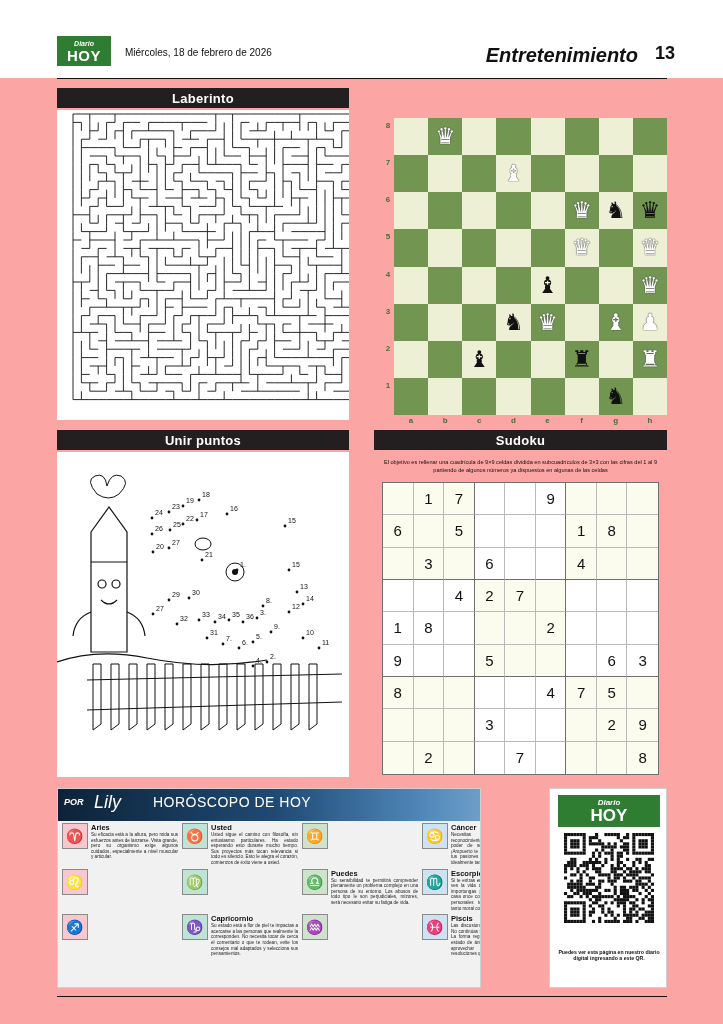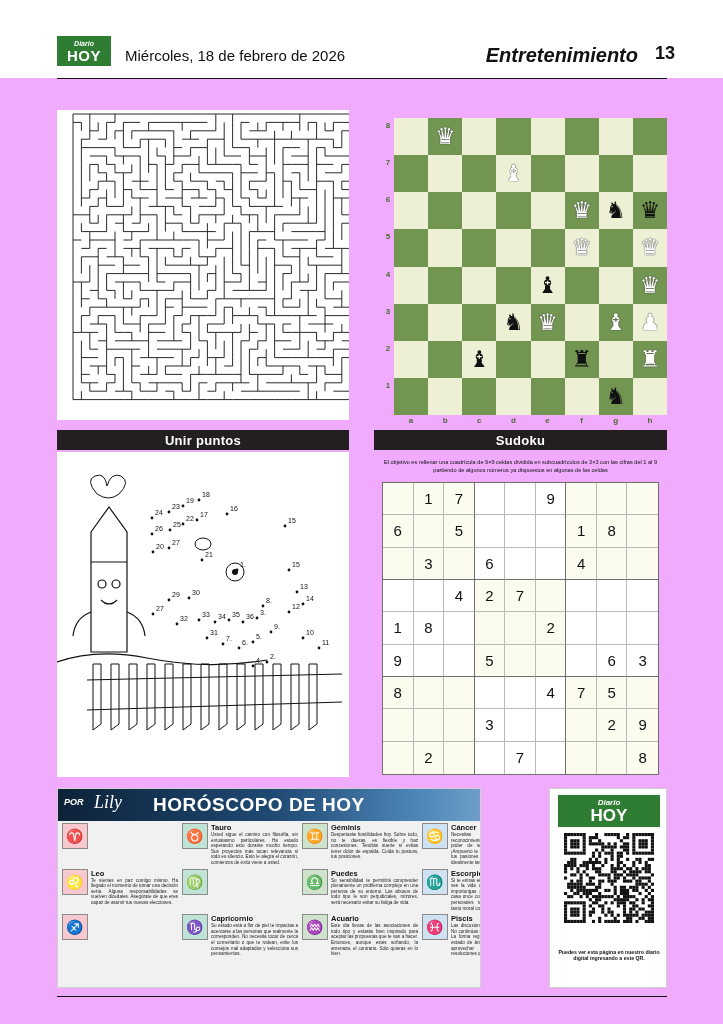--- a/index.html
+++ b/index.html
@@ -12,7 +12,7 @@
     position: relative;
     overflow: hidden;
   }
-  .page { position:absolute; inset:0; background:#f0abfc; }
+  .page { position:absolute; inset:0; background:#fca5a5; }
 
   
   .masthead {

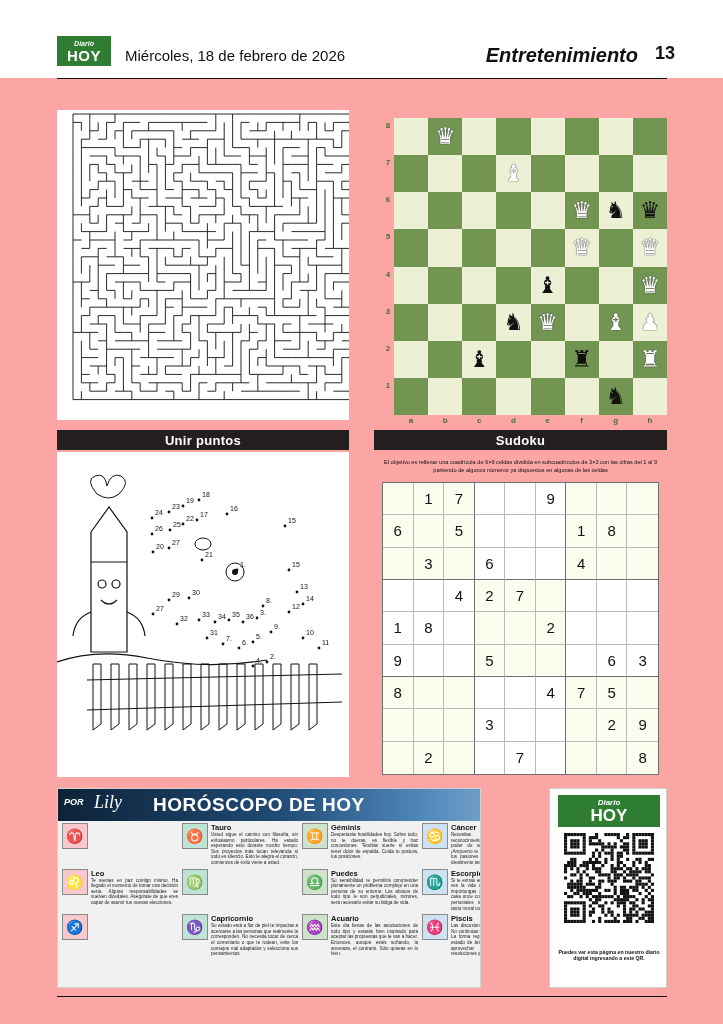--- a/index.html
+++ b/index.html
@@ -29,7 +29,7 @@
   .logo .l2 { font-size:15px; font-weight:bold; line-height:15px; letter-spacing:0.5px;}
   .date {
     position:absolute; left:125px; top:47px;
-    font-size:15px; color:#111;
+    font-size:10px; color:#111;
   }
   .section-name {
     position:absolute; right:85px; top:44px;

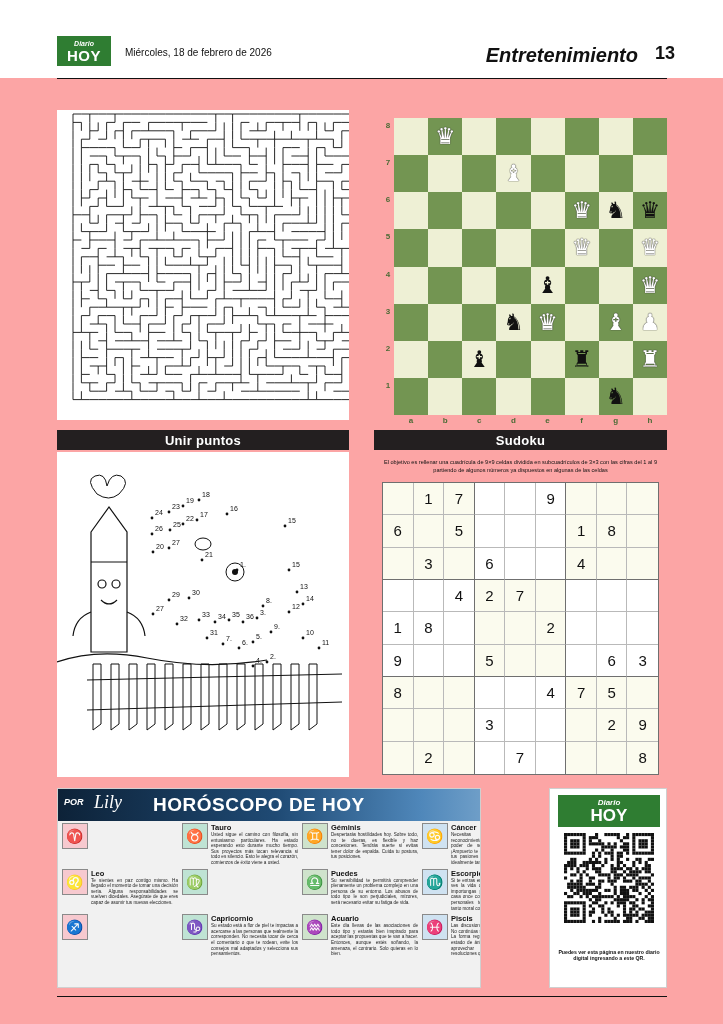--- a/index.html
+++ b/index.html
@@ -179,6 +179,7 @@
   </div>
   <div class="rule-top"></div>
 
+  <div class="banner" style="left:57px; top:88px; width:292px; height:20px;">Laberinto</div>
   <div class="banner" style="left:374px; top:430px; width:293px; height:20px;">Sudoku</div>
   <div class="banner" style="left:57px; top:430px; width:292px; height:20px;">Unir puntos</div>
 

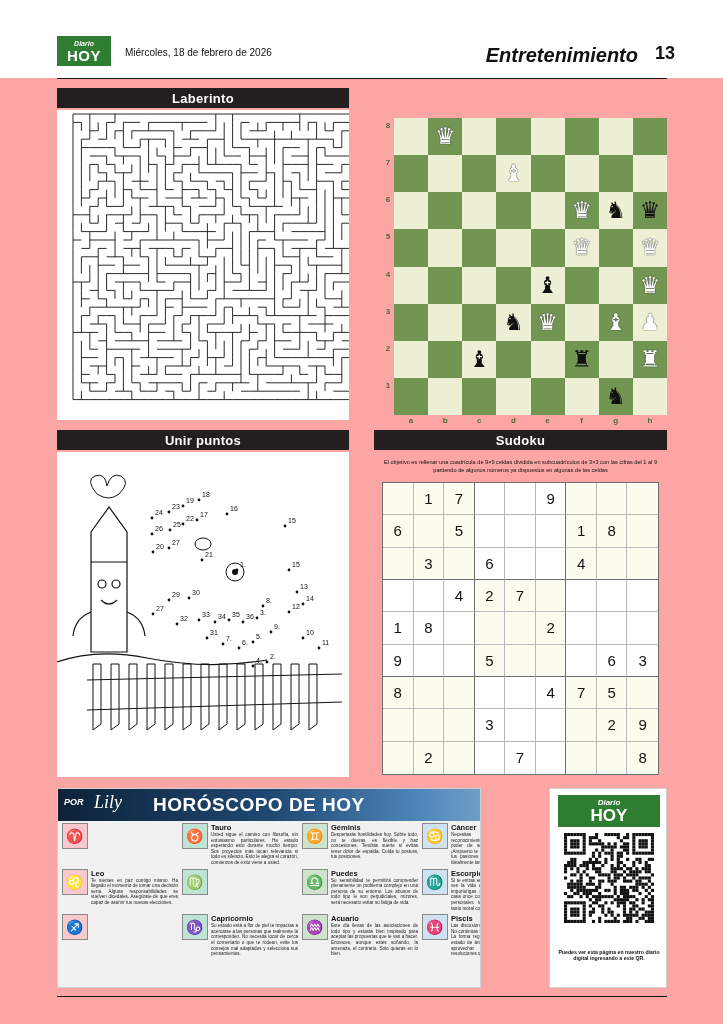--- a/index.html
+++ b/index.html
@@ -124,7 +124,7 @@
   }
   .horo-lily {
     position:absolute; left:36px; top:3px; font-size:18px; color:#ffffff;
-    font-family:Liberation Serif, serif; font-style:italic;
+    font-family:Liberation Sans, sans-serif; font-style:italic;
   }
   .horo-title {
     position:absolute; left:95px; top:5px; font-size:19px; font-weight:bold;

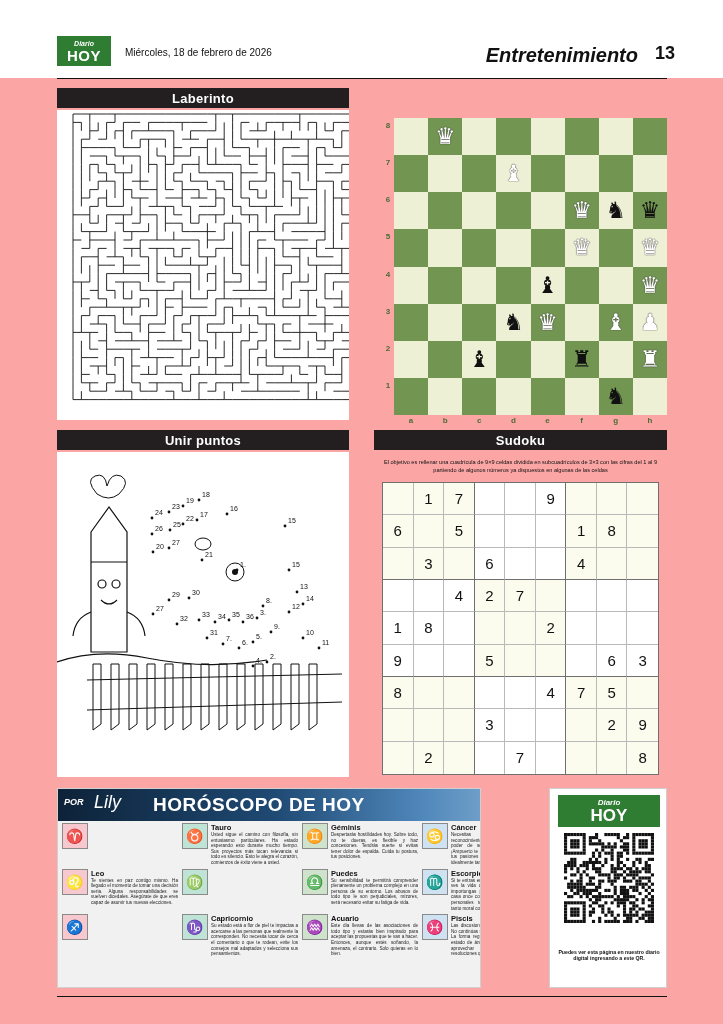--- a/index.html
+++ b/index.html
@@ -127,7 +127,7 @@
     font-family:Liberation Sans, sans-serif; font-style:italic;
   }
   .horo-title {
-    position:absolute; left:95px; top:5px; font-size:19px; font-weight:bold;
+    position:absolute; left:95px; top:5px; font-size:14px; font-weight:normal;
     color:#ffffff; letter-spacing:0.5px;
   }
   .horo-grid {

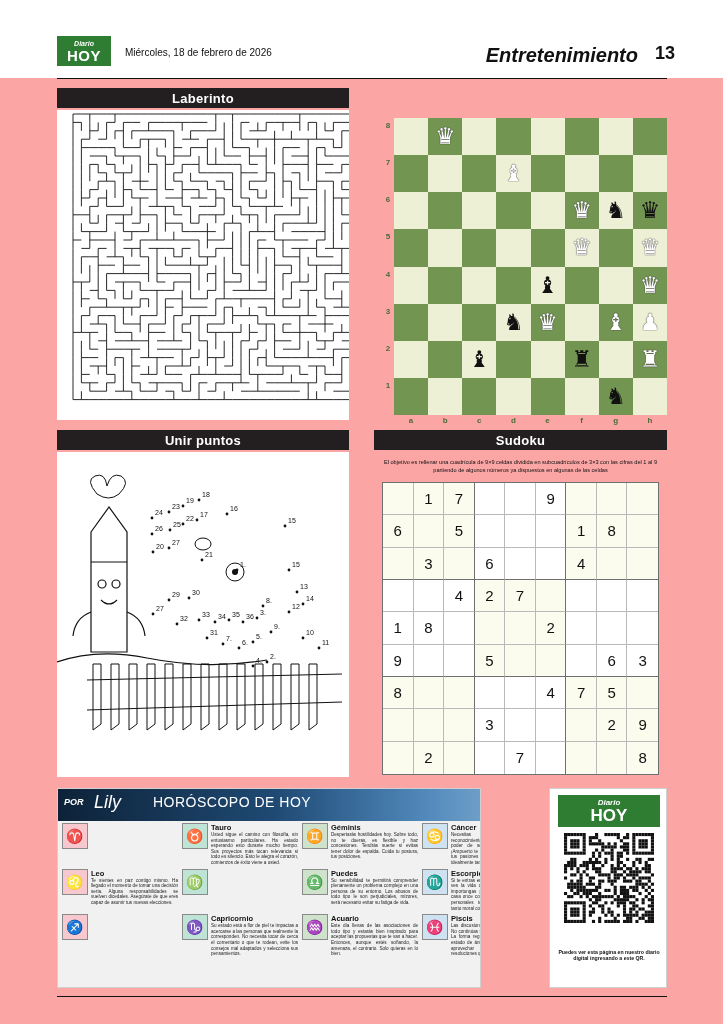--- a/index.html
+++ b/index.html
@@ -511,6 +511,10 @@
     <div class="horo-grid" id="horo-grid">
         <div class="sign">
           <div class="sign-ico" style="background: rgb(247, 201, 207);">♈</div>
+          <div class="sign-body">
+            <div class="sign-name">Aries</div>
+            <div class="sign-txt">Su eficacia está a la altura, pero mida sus esfuerzos antes de lanzarse. Vista grande, pero su organismo exige algunos cuidados, especialmente a nivel muscular y articular.</div>
+          </div>
         </div>
         <div class="sign">
           <div class="sign-ico" style="background: rgb(191, 227, 212);">♉</div>

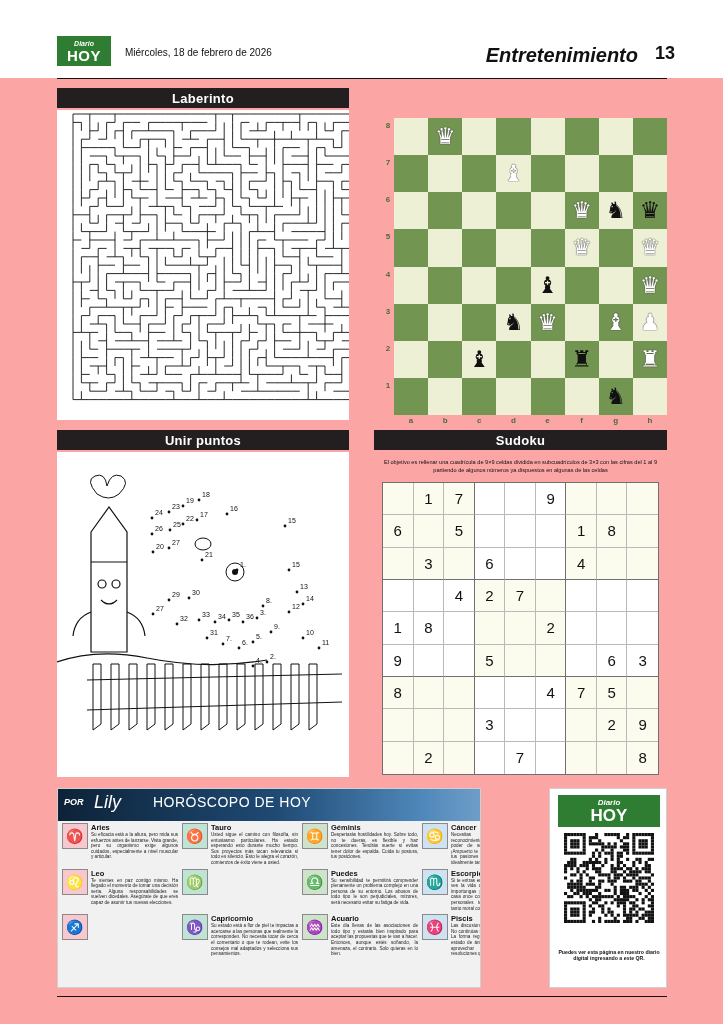--- a/index.html
+++ b/index.html
@@ -519,7 +519,7 @@
         <div class="sign">
           <div class="sign-ico" style="background: rgb(191, 227, 212);">♉</div>
           <div class="sign-body">
-            <div class="sign-name">Tauro</div>
+            <div class="sign-name">Usted</div>
             <div class="sign-txt">Usted sigue el camino con filosofía, sin entusiasmo particulares. Ha estado esperando esto durante mucho tiempo. Sus proyectos más tocan relevancia si todo es silencio. Esto le alegra el corazón, comienzos de éxito viene a usted.</div>
           </div>
         </div>

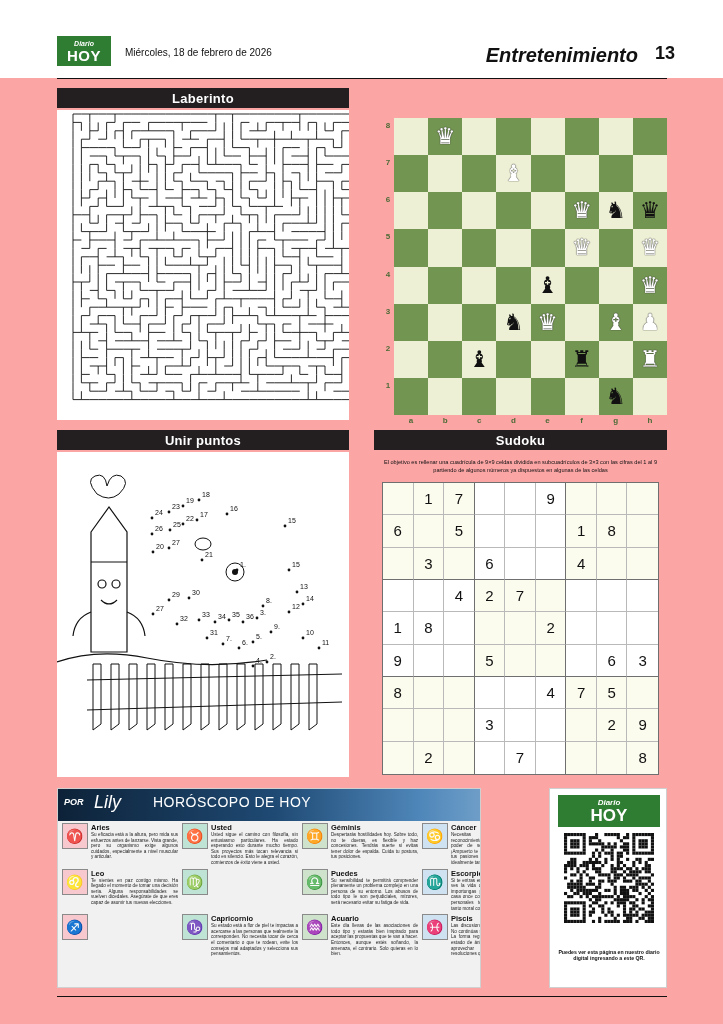--- a/index.html
+++ b/index.html
@@ -525,10 +525,6 @@
         </div>
         <div class="sign">
           <div class="sign-ico" style="background: rgb(207, 227, 204);">♊</div>
-          <div class="sign-body">
-            <div class="sign-name">Géminis</div>
-            <div class="sign-txt">Despertarás hostilidades hoy. Sobre todo, no te dueras, es flexible y haz concesiones. Tendrás suerte si evitas tener dolor de espalda. Cuida tu postura, tus posiciones.</div>
-          </div>
         </div>
         <div class="sign">
           <div class="sign-ico" style="background: rgb(207, 226, 241);">♋</div>

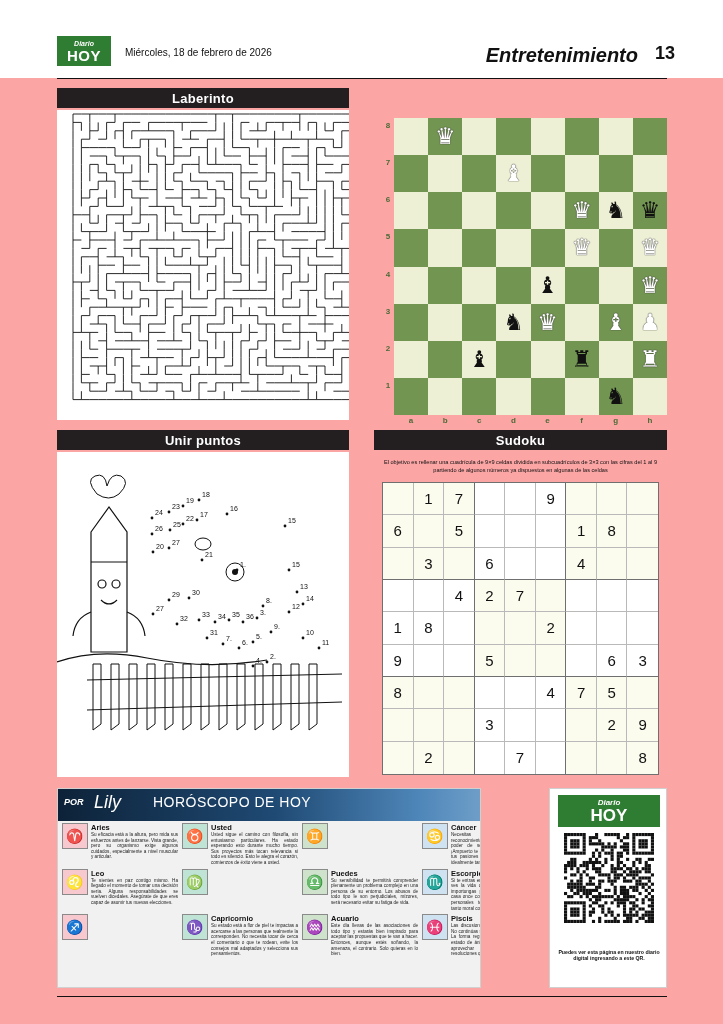--- a/index.html
+++ b/index.html
@@ -535,10 +535,6 @@
         </div>
         <div class="sign">
           <div class="sign-ico" style="background: rgb(247, 201, 207);">♌</div>
-          <div class="sign-body">
-            <div class="sign-name">Leo</div>
-            <div class="sign-txt">Te sientes en paz contigo mismo. Ha llegado el momento de tomar una decisión seria. Alguna responsabilidades se vuelven dicedales. Asegúrate de que eres capaz de asumir tus nuevas elecciones.</div>
-          </div>
         </div>
         <div class="sign">
           <div class="sign-ico" style="background: rgb(191, 227, 212);">♍</div>

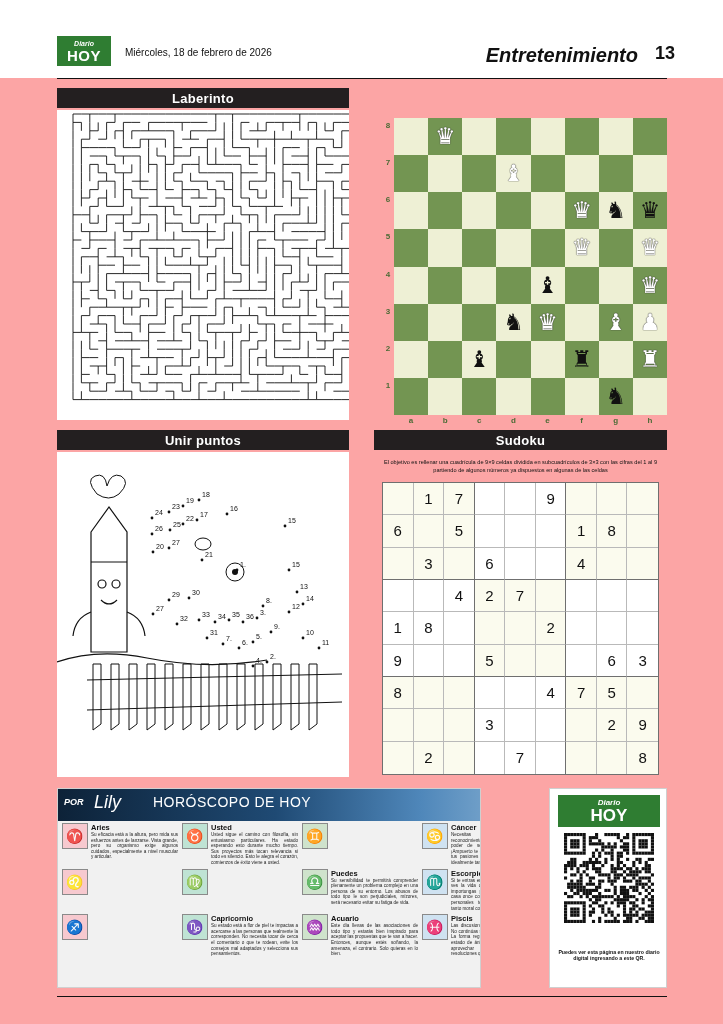--- a/index.html
+++ b/index.html
@@ -565,10 +565,6 @@
         </div>
         <div class="sign">
           <div class="sign-ico" style="background: rgb(207, 227, 204);">♒</div>
-          <div class="sign-body">
-            <div class="sign-name">Acuario</div>
-            <div class="sign-txt">Este día llevas de las asociaciones de todo tipo y estarás bien inspirado para aceptar las propuestas que te van a hacer. Entonces, aunque estés soñando, la amenaza, el contrario. Solo quieras en lo bien.</div>
-          </div>
         </div>
         <div class="sign">
           <div class="sign-ico" style="background: rgb(207, 226, 241);">♓</div>

